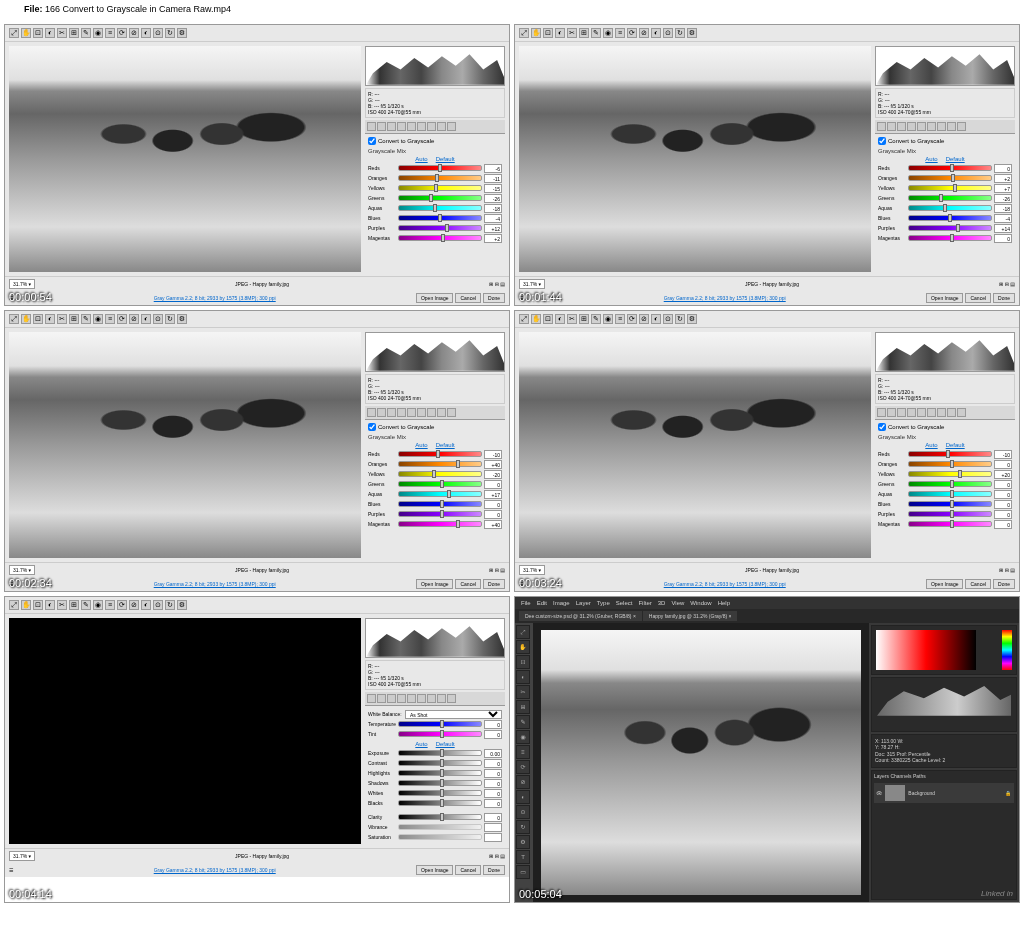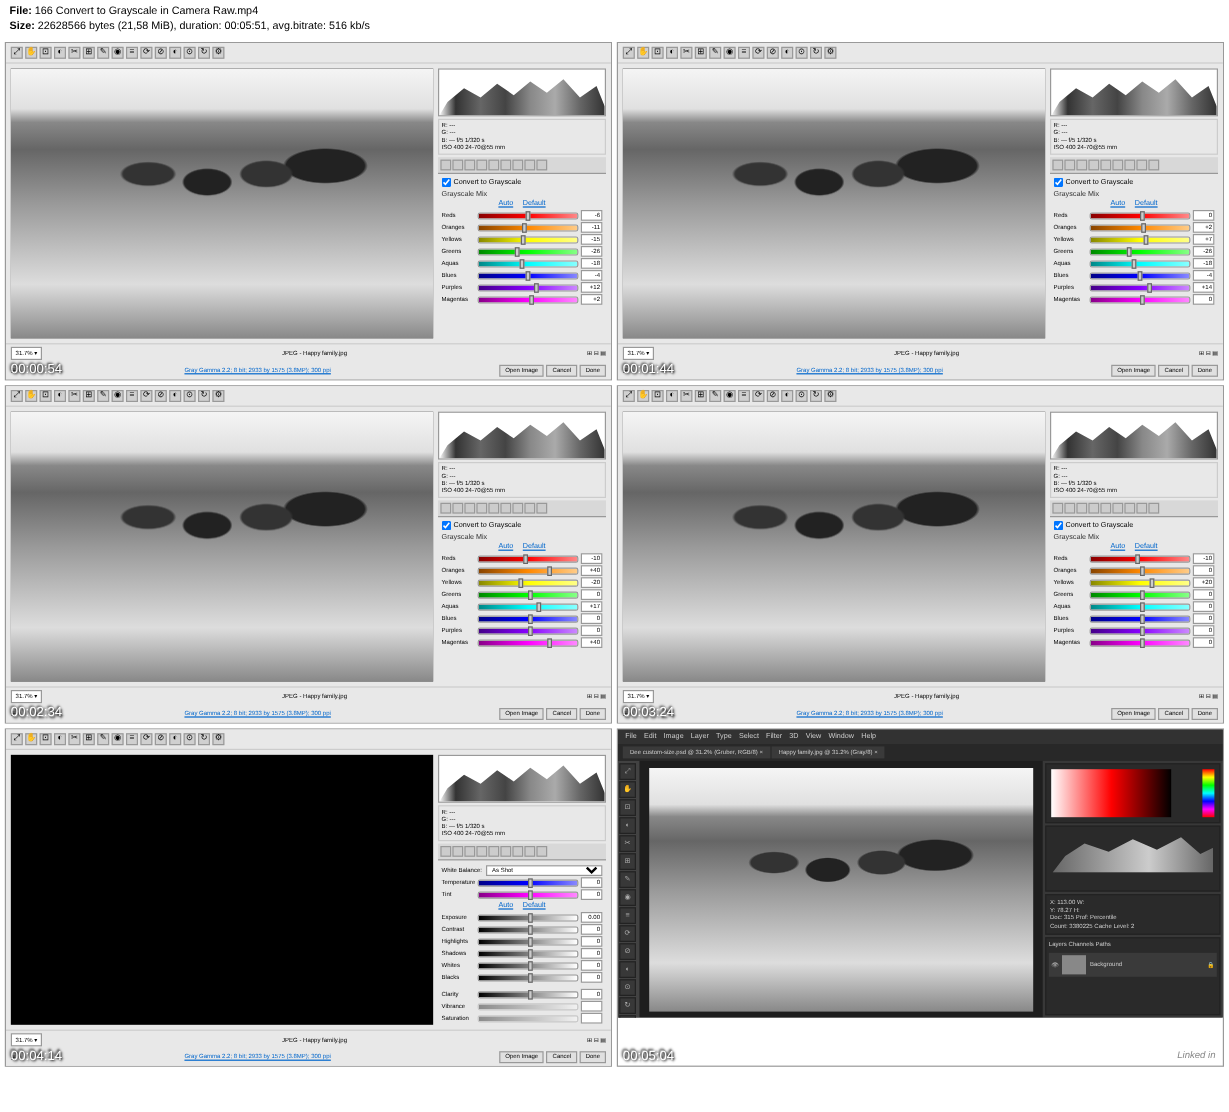--- a/index.html
+++ b/index.html
@@ -4,7 +4,7 @@
 <style>
 *{margin:0;padding:0;box-sizing:border-box;font-family:Arial,sans-serif}
 body{background:#fff;width:1024px;font-size:9px}
-.header{padding:4px 8px;line-height:1.3}
+.header{padding:4px 24px;line-height:1.3}
 .header b{font-weight:bold}
 .grid{display:grid;grid-template-columns:1fr 1fr;gap:4px;padding:4px}
 .frame{position:relative;border:1px solid #999}

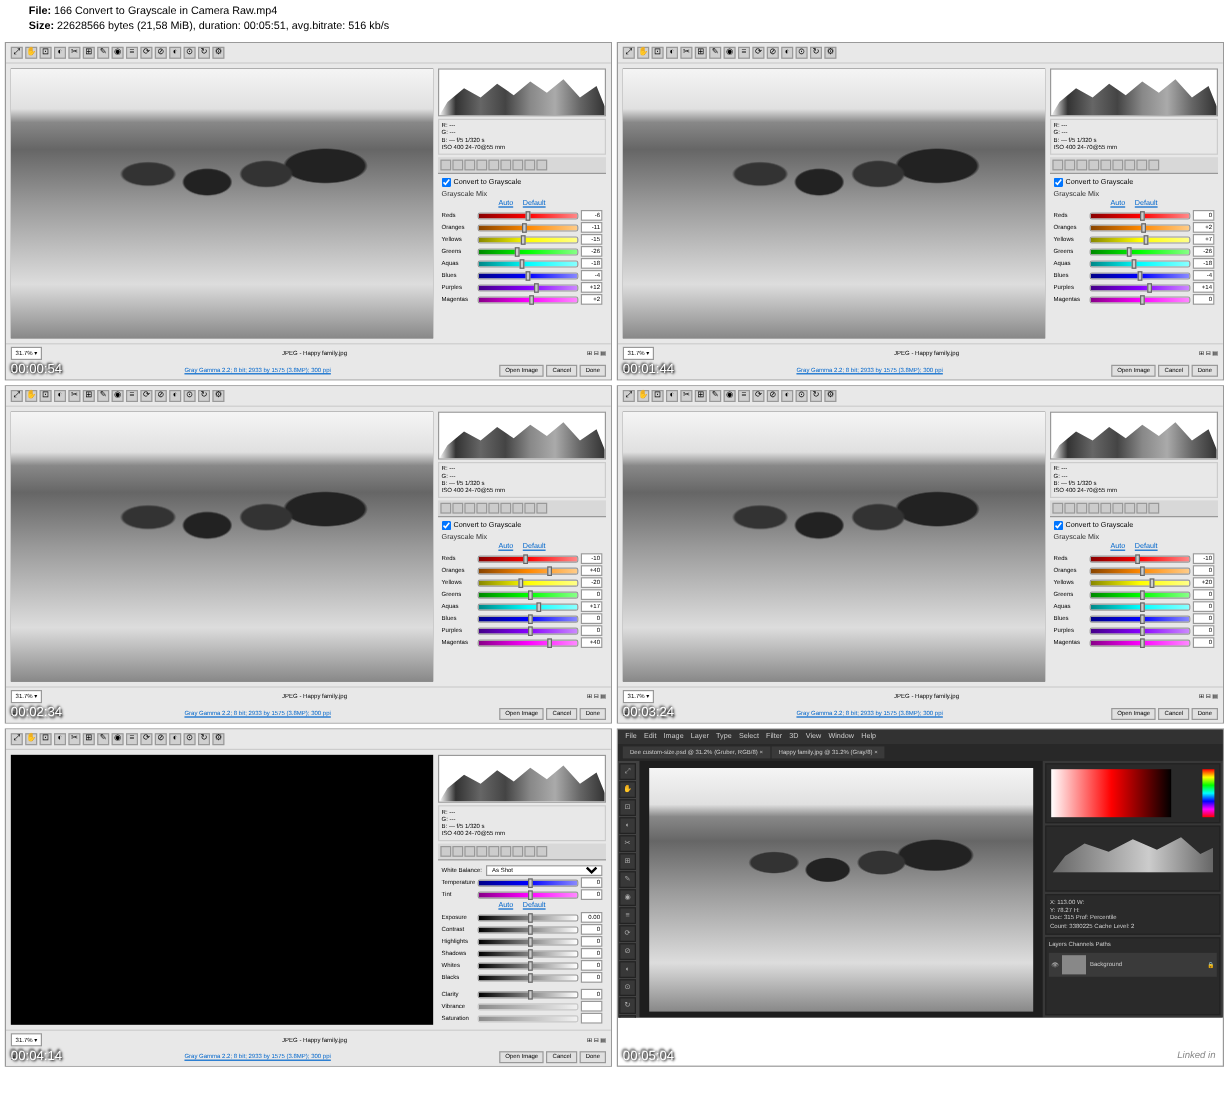--- a/index.html
+++ b/index.html
@@ -82,7 +82,6 @@
 
 <div class="header">
   <div><b>File:</b> <span>166 Convert to Grayscale in Camera Raw.mp4</span></div>
-  <div><b>Size:</b> <span>22628566 bytes (21,58 MiB), duration: 00:05:51, avg.bitrate: 516 kb/s</span></div>
 </div>
 
 <div class="grid" id="grid">

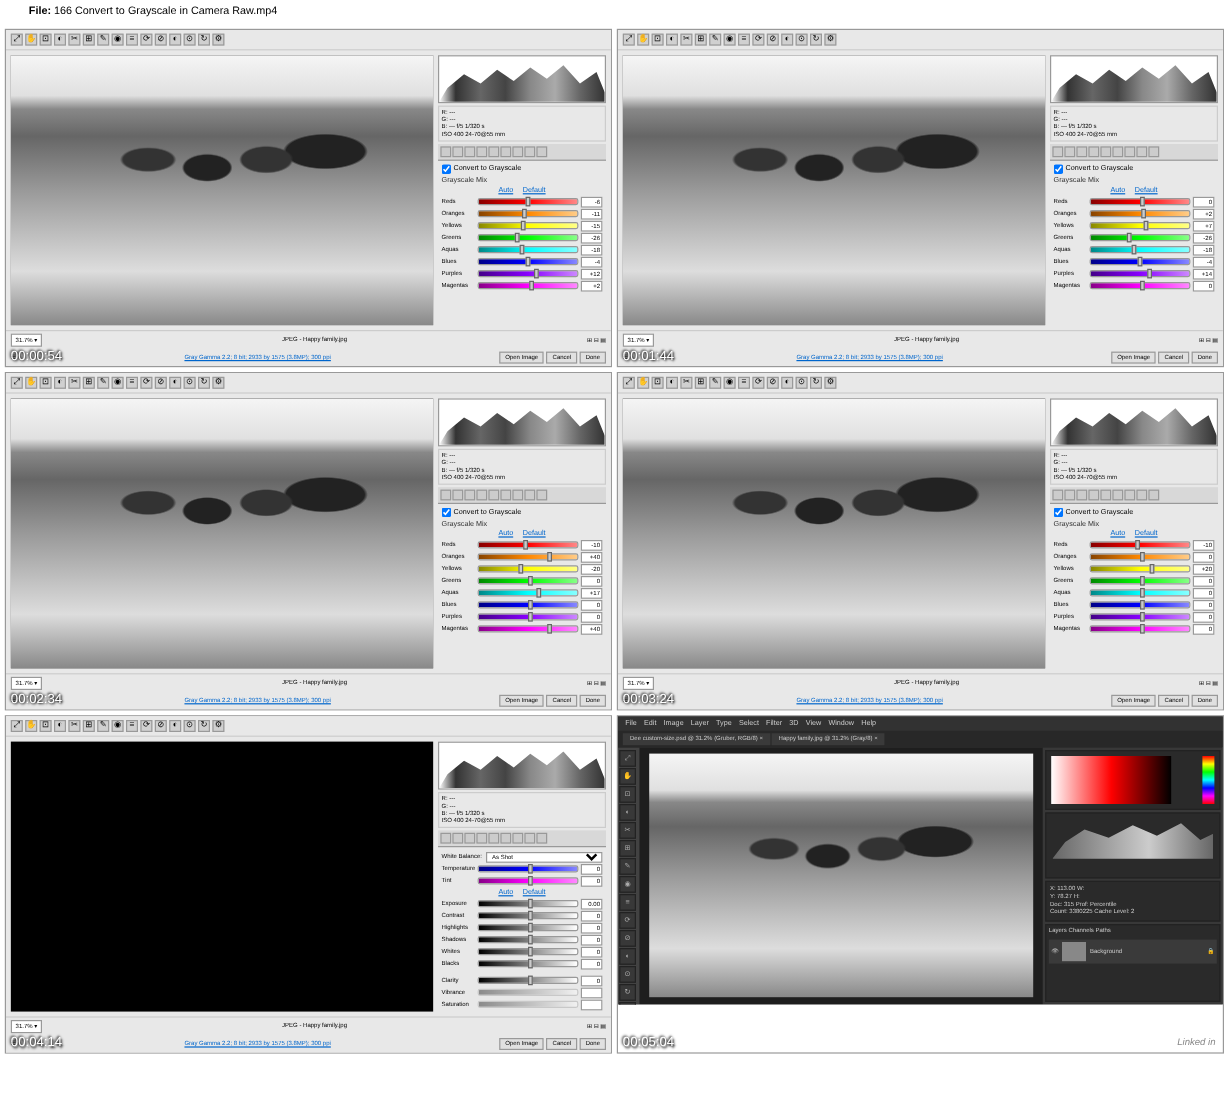--- a/index.html
+++ b/index.html
@@ -51,7 +51,7 @@
 .footer-bar .btns{display:flex;gap:2px}
 .footer-bar button{font-size:5px;padding:1px 4px;border:1px solid #999;background:#e0e0e0;cursor:pointer}
 .timestamp{position:absolute;bottom:2px;left:4px;color:#fff;font-size:11px;font-weight:normal;text-shadow:1px 1px 2px #000,-1px -1px 2px #000;z-index:10}
-.ps-win{background:#323232;height:240px;display:flex;flex-direction:column;color:#ccc;font-size:6px}
+.ps-win{background:#323232;height:305px;display:flex;flex-direction:column;color:#ccc;font-size:6px}
 .ps-menu{display:flex;gap:6px;padding:3px 6px;background:#323232;font-size:6px}
 .ps-menu span{cursor:pointer}
 .ps-tabs{display:flex;padding:2px 4px;background:#282828;font-size:5px}

